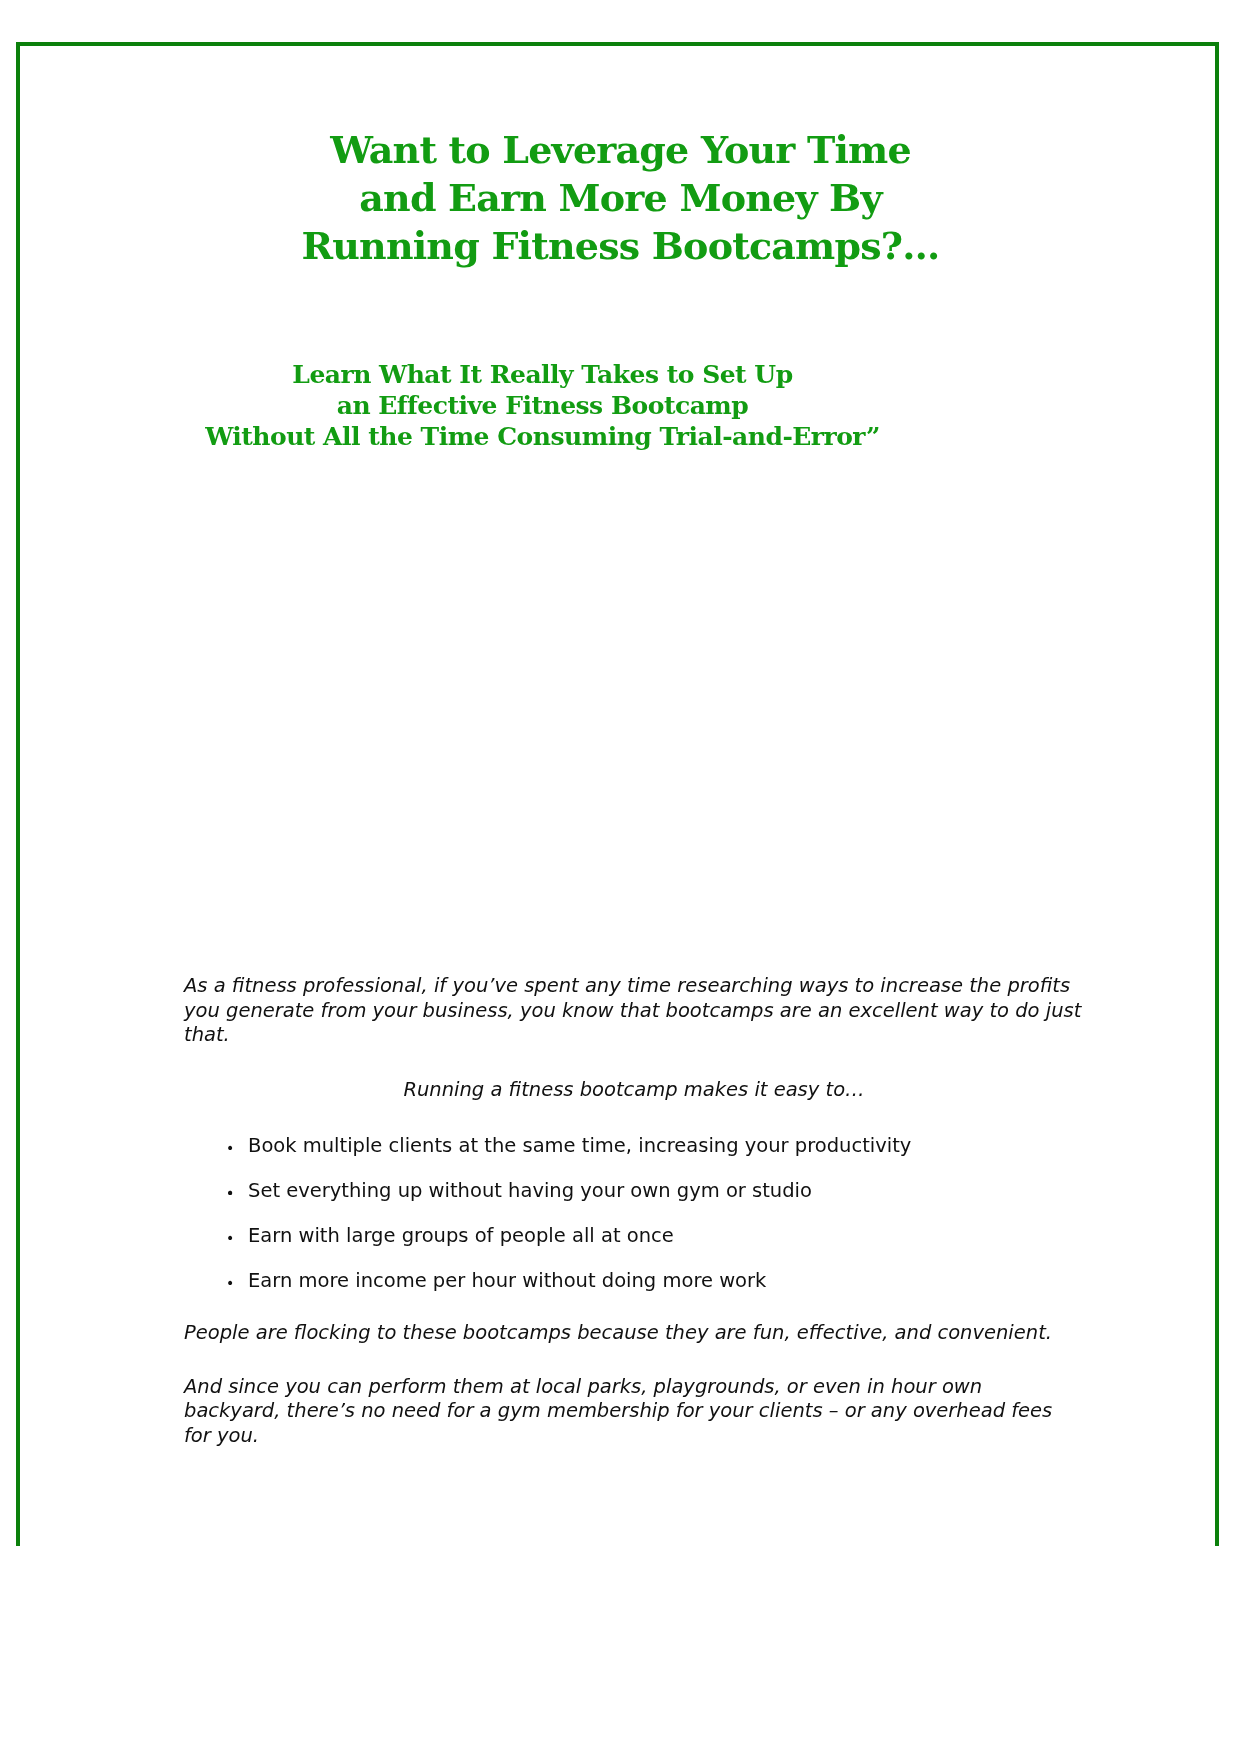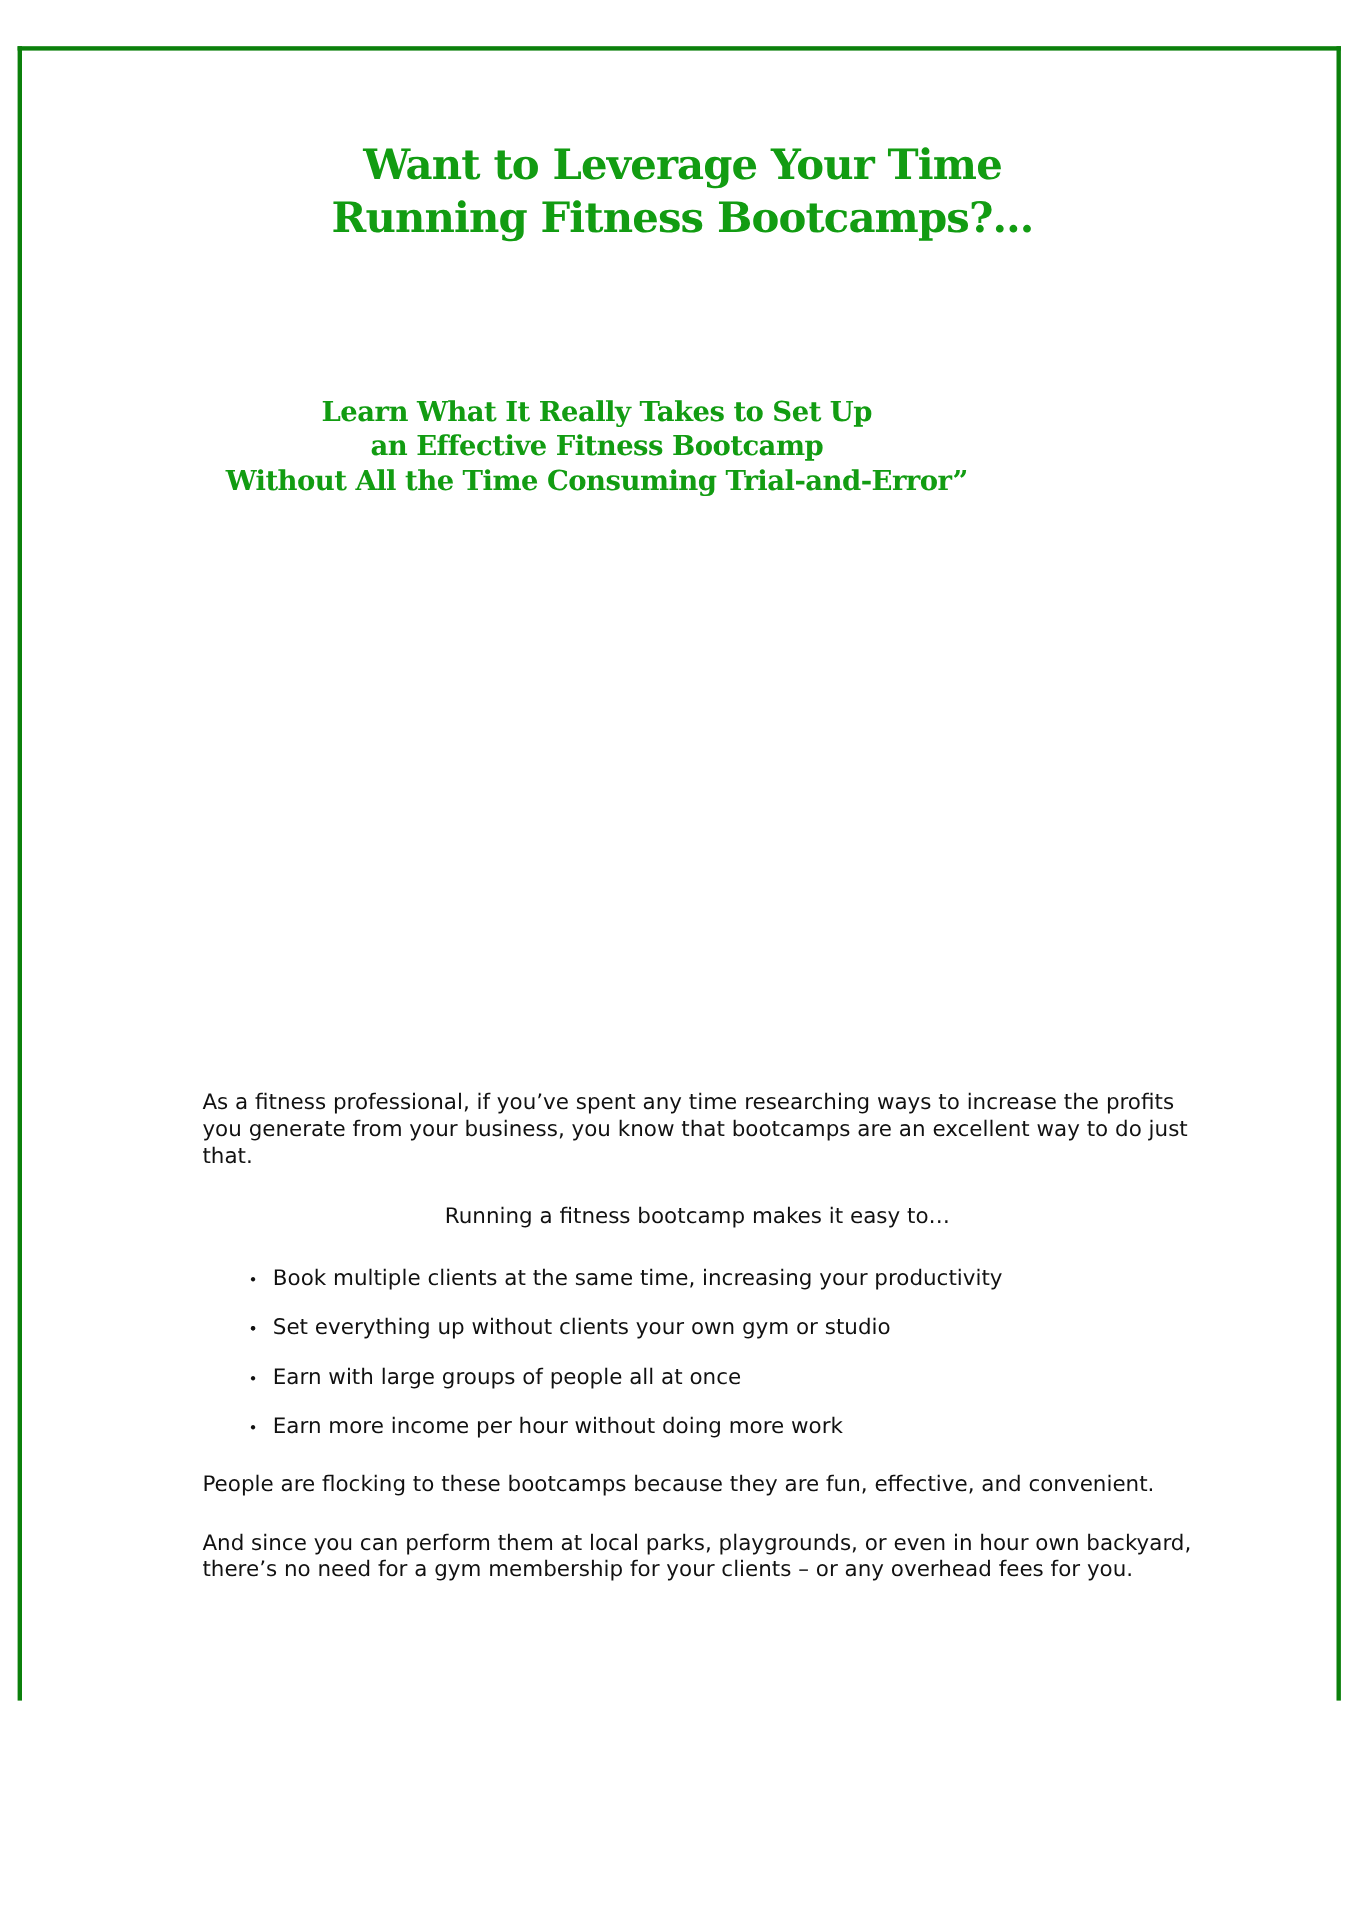--- a/index.html
+++ b/index.html
@@ -71,6 +71,7 @@
 
 <div class="headline">
   <div>Want to Leverage Your Time</div>
+  <div>and Earn More Money By</div>
   <div>Running Fitness Bootcamps?…</div>
 </div>
 

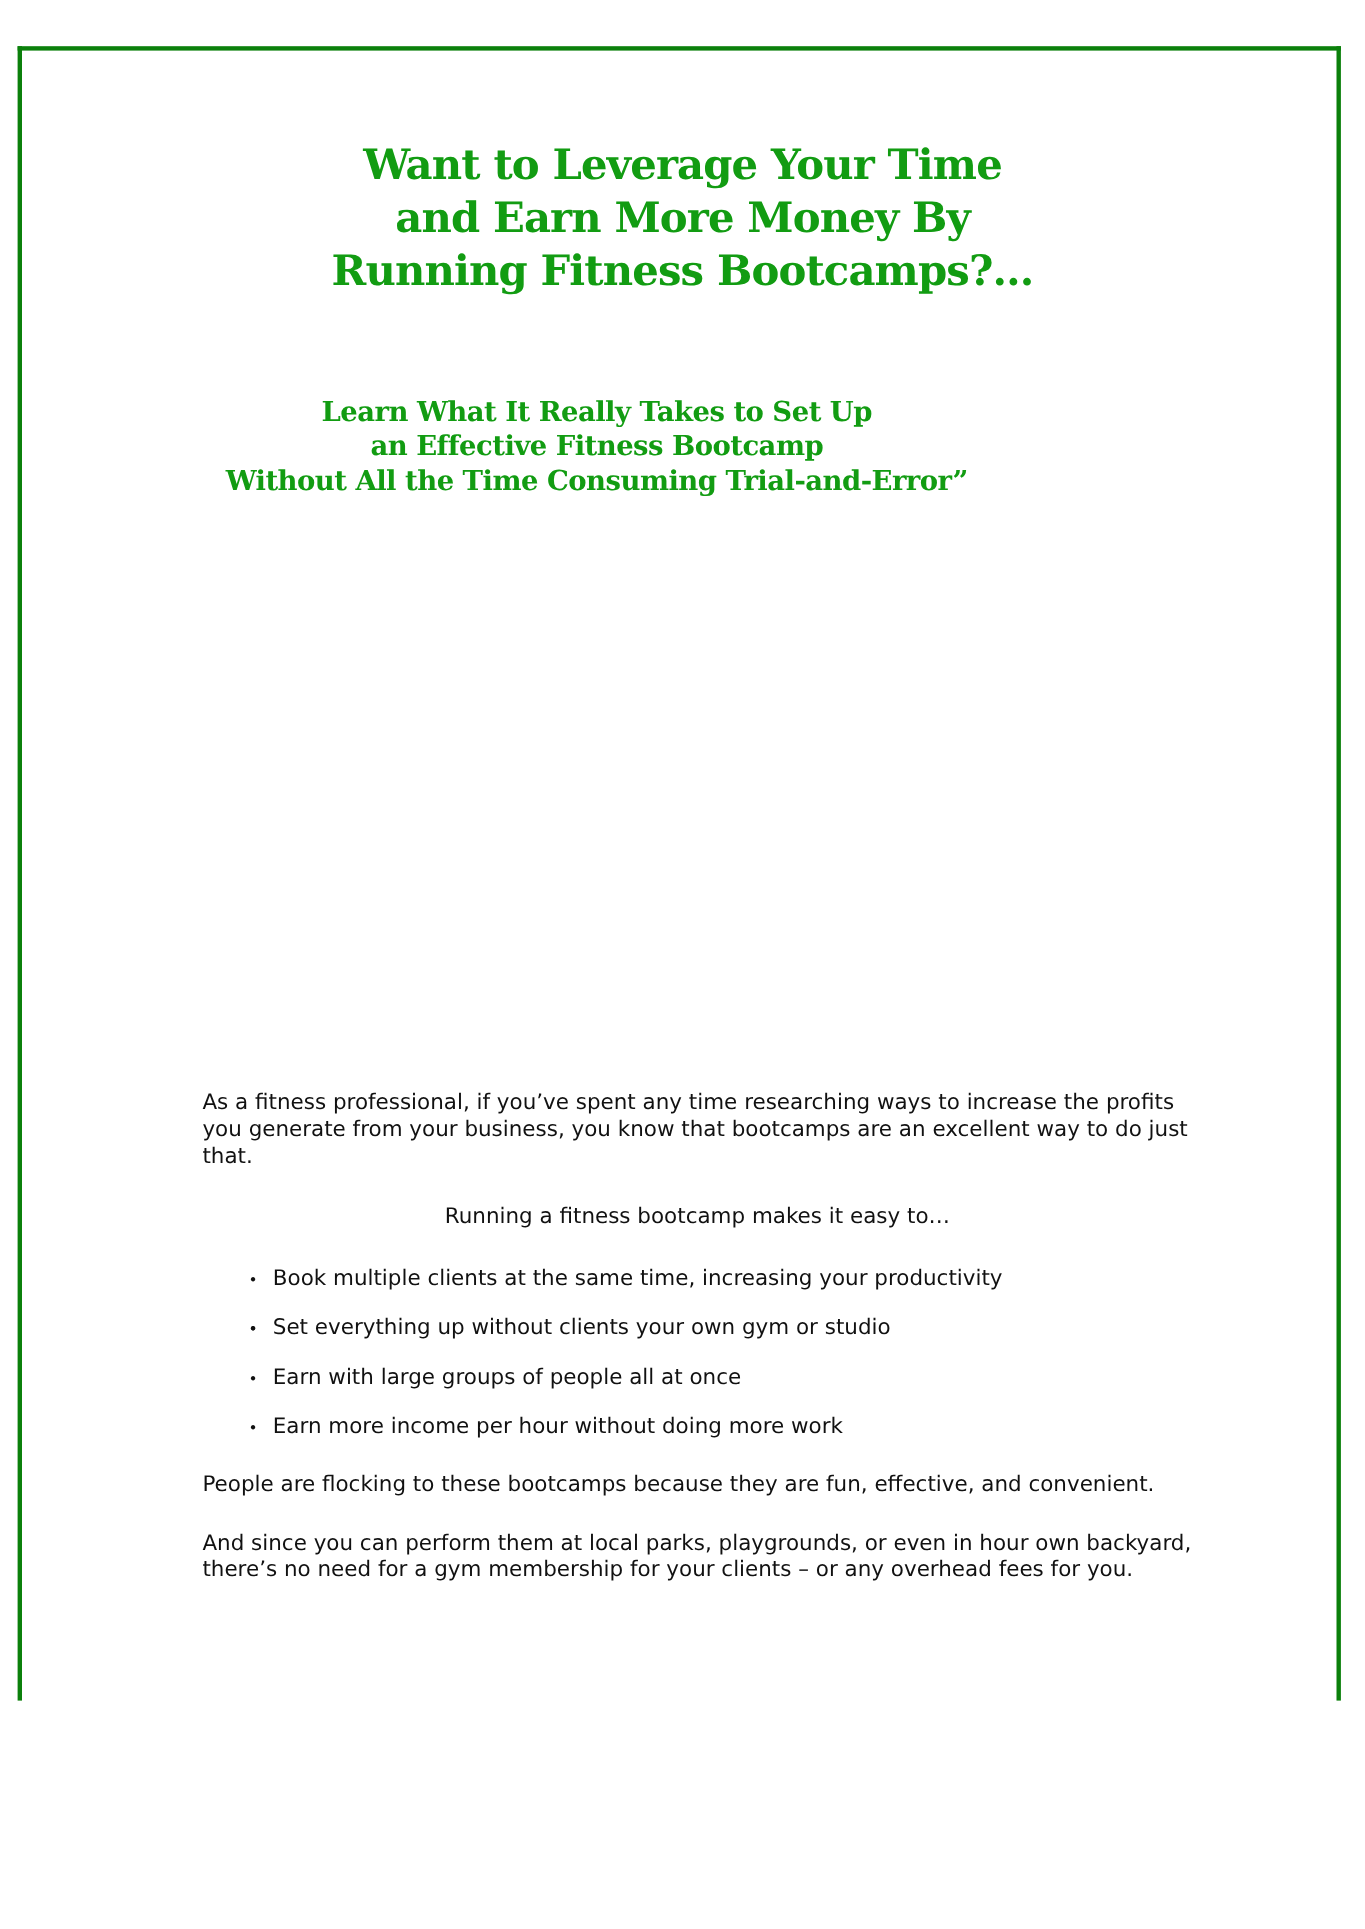--- a/index.html
+++ b/index.html
@@ -46,7 +46,7 @@
       line-height: 24.5px;
       color: #111111;
     }
-    .body p { margin: 16px 0 29px 0; }
+    .body p { margin: 0 0 29px 0; font-style: italic; }
     .body ul { list-style: none; margin: 0 0 28px 0; padding: 0; }
     .body li {
       position: relative;

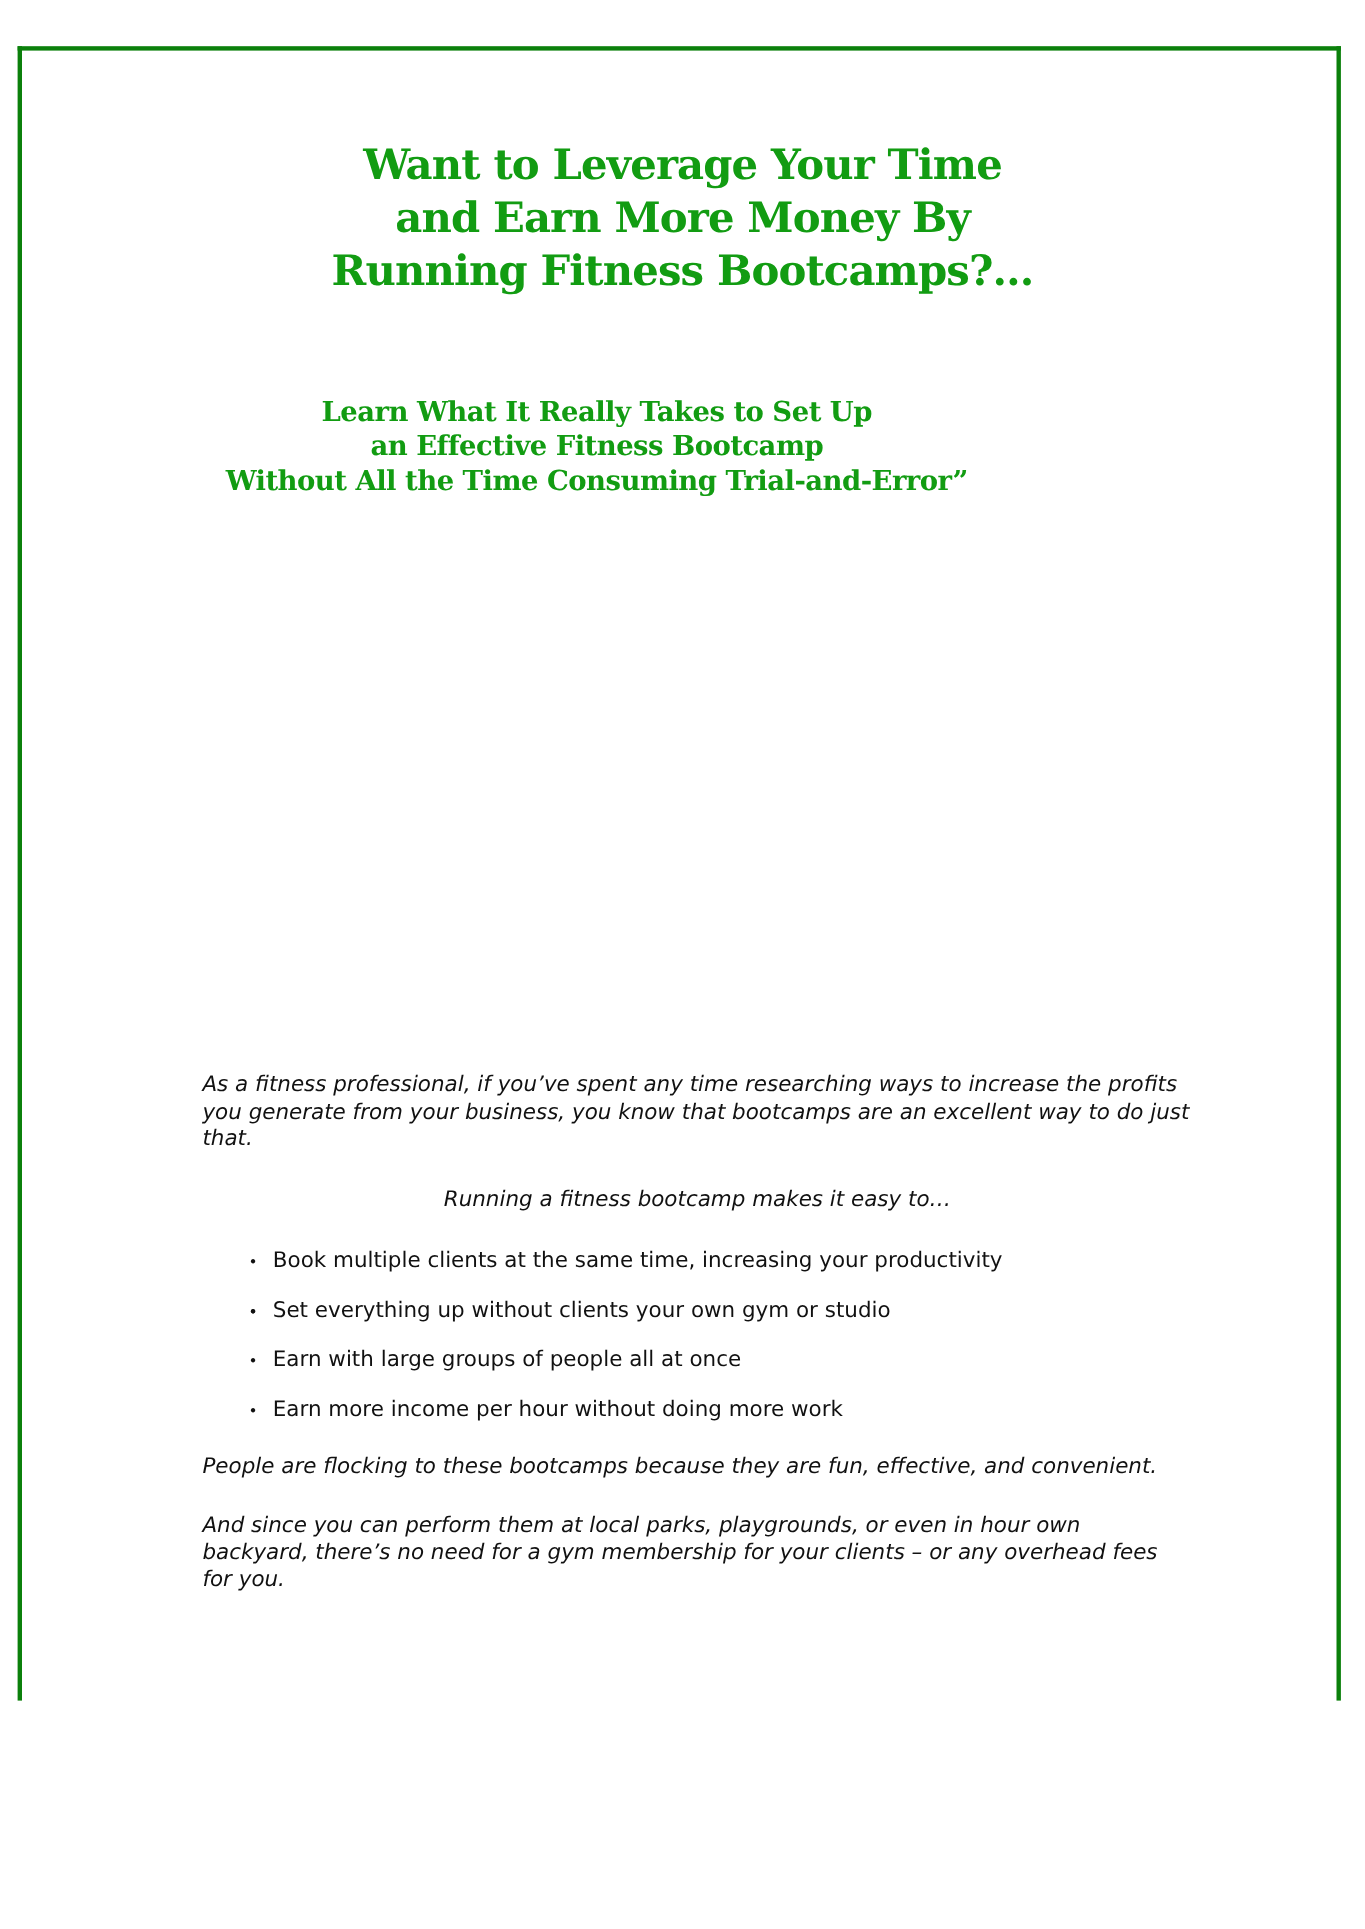--- a/index.html
+++ b/index.html
@@ -94,7 +94,7 @@
     </li>
     <li>
       <span class="bullet">•</span>
-      <span>Set everything up without clients your own gym or studio</span>
+      <span>Set everything up without having your own gym or studio</span>
     </li>
     <li>
       <span class="bullet">•</span>

